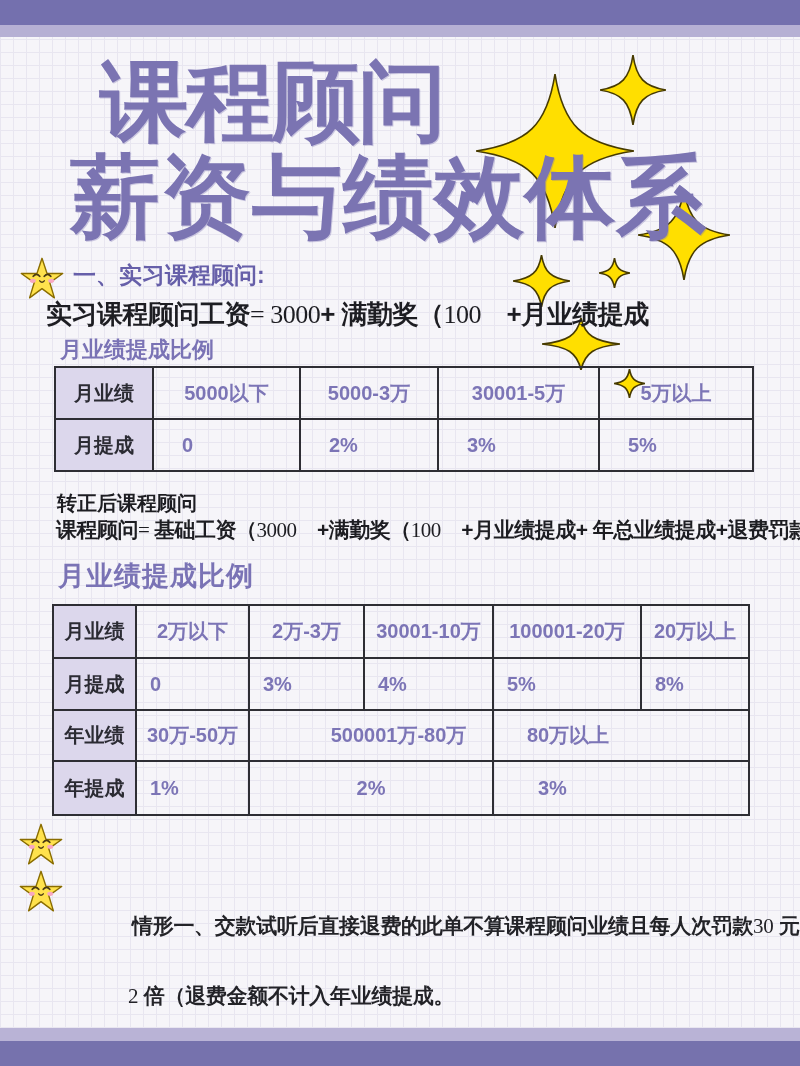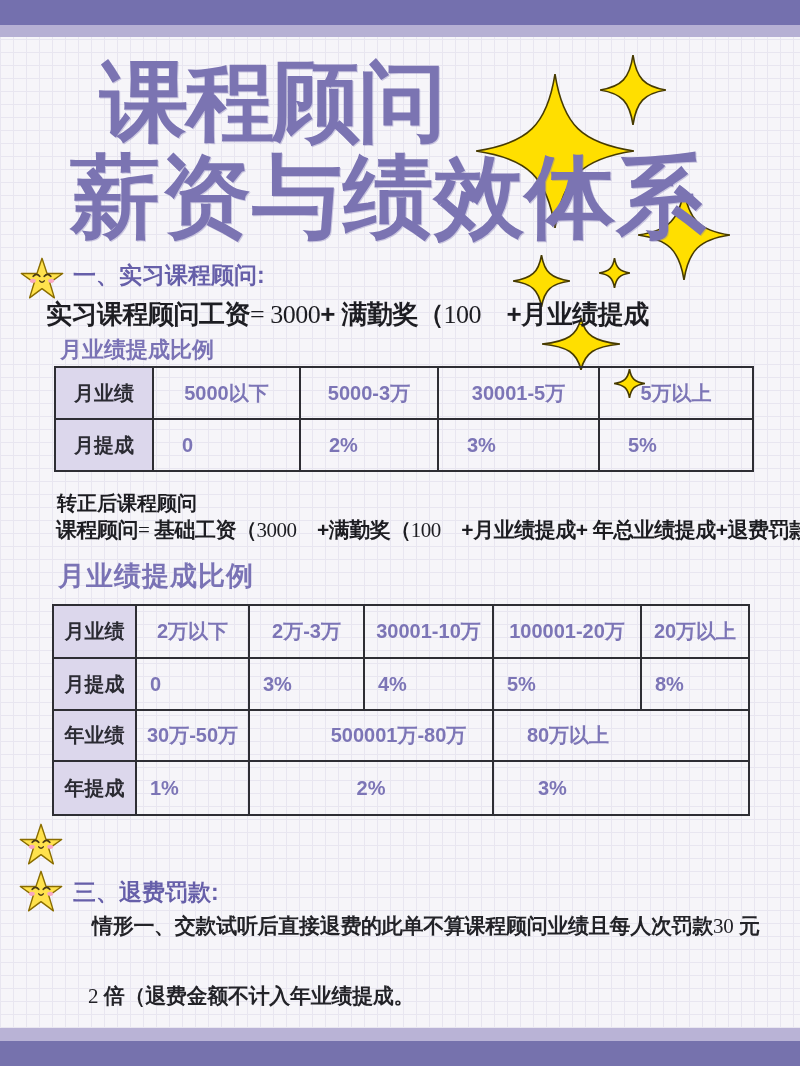--- a/index.html
+++ b/index.html
@@ -225,7 +225,6 @@
         <path d="M45 54q5 6 10 0" stroke="#4a3a14" stroke-width="3" fill="none" stroke-linecap="round"></path>
       </svg>
   </div>
-  <div class="abs z3 h-purple heading-3">三、退费罚款:</div>
   <div class="abs z3 case-line case-1"><span class="seg-zh">情形一、交款试听后直接退费的此单不算课程顾问业绩且每人次罚款</span><span class="seg-num">30</span><span class="seg-zh"> 元</span></div>
   <div class="abs z3 case-line case-2b"><span class="seg-num">2</span><span class="seg-zh"> 倍（退费金额不计入年业绩提成。</span></div>
 

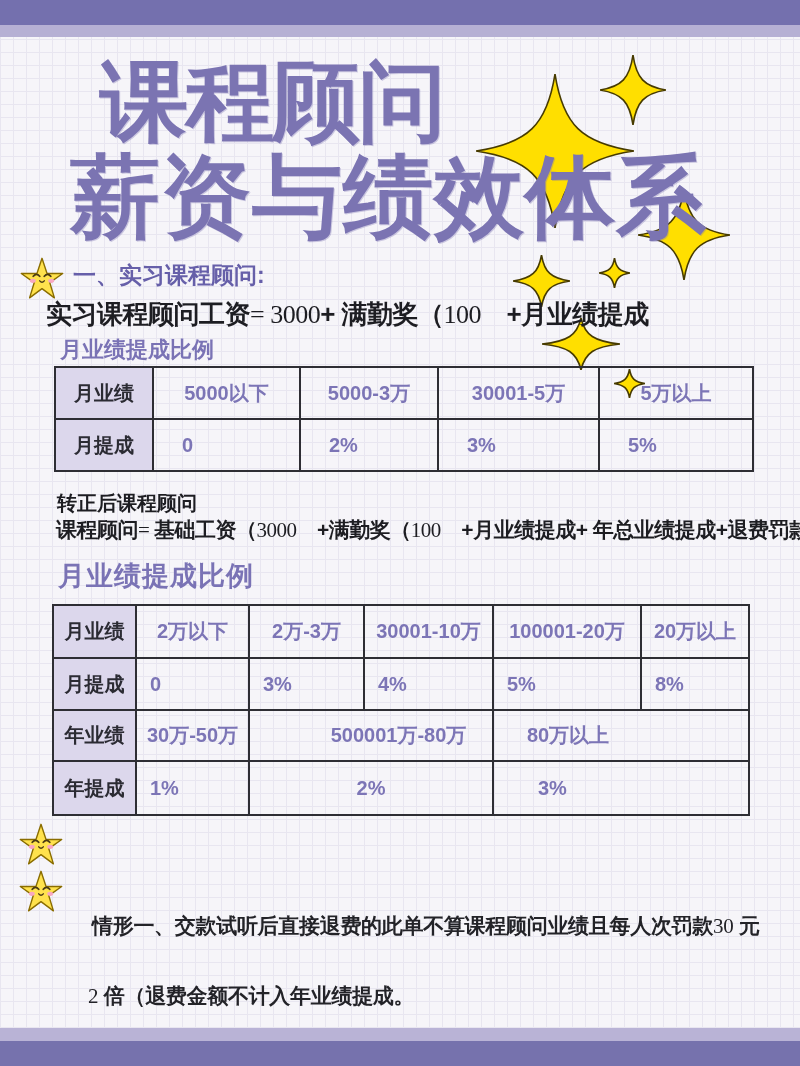--- a/index.html
+++ b/index.html
@@ -49,7 +49,7 @@
   .formula-2{left:56px;top:516px;font-size:21px;font-weight:700;letter-spacing:-.5px;}
   .s2-line{left:71px;top:829px;font-size:22px;}
   .heading-3{left:73px;top:877px;font-size:23px;}
-  .case-line{font-size:21px;font-weight:700;color:#232328;letter-spacing:-.3px;}
+  .case-line{font-size:21px;font-weight:700;color:#232328;letter-spacing:-.3px;margin-left:40px;}
   .case-1{left:92px;top:912px;}
   .case-2{left:92px;top:944px;}
   .case-2b{left:88px;top:982px;font-weight:600;}

